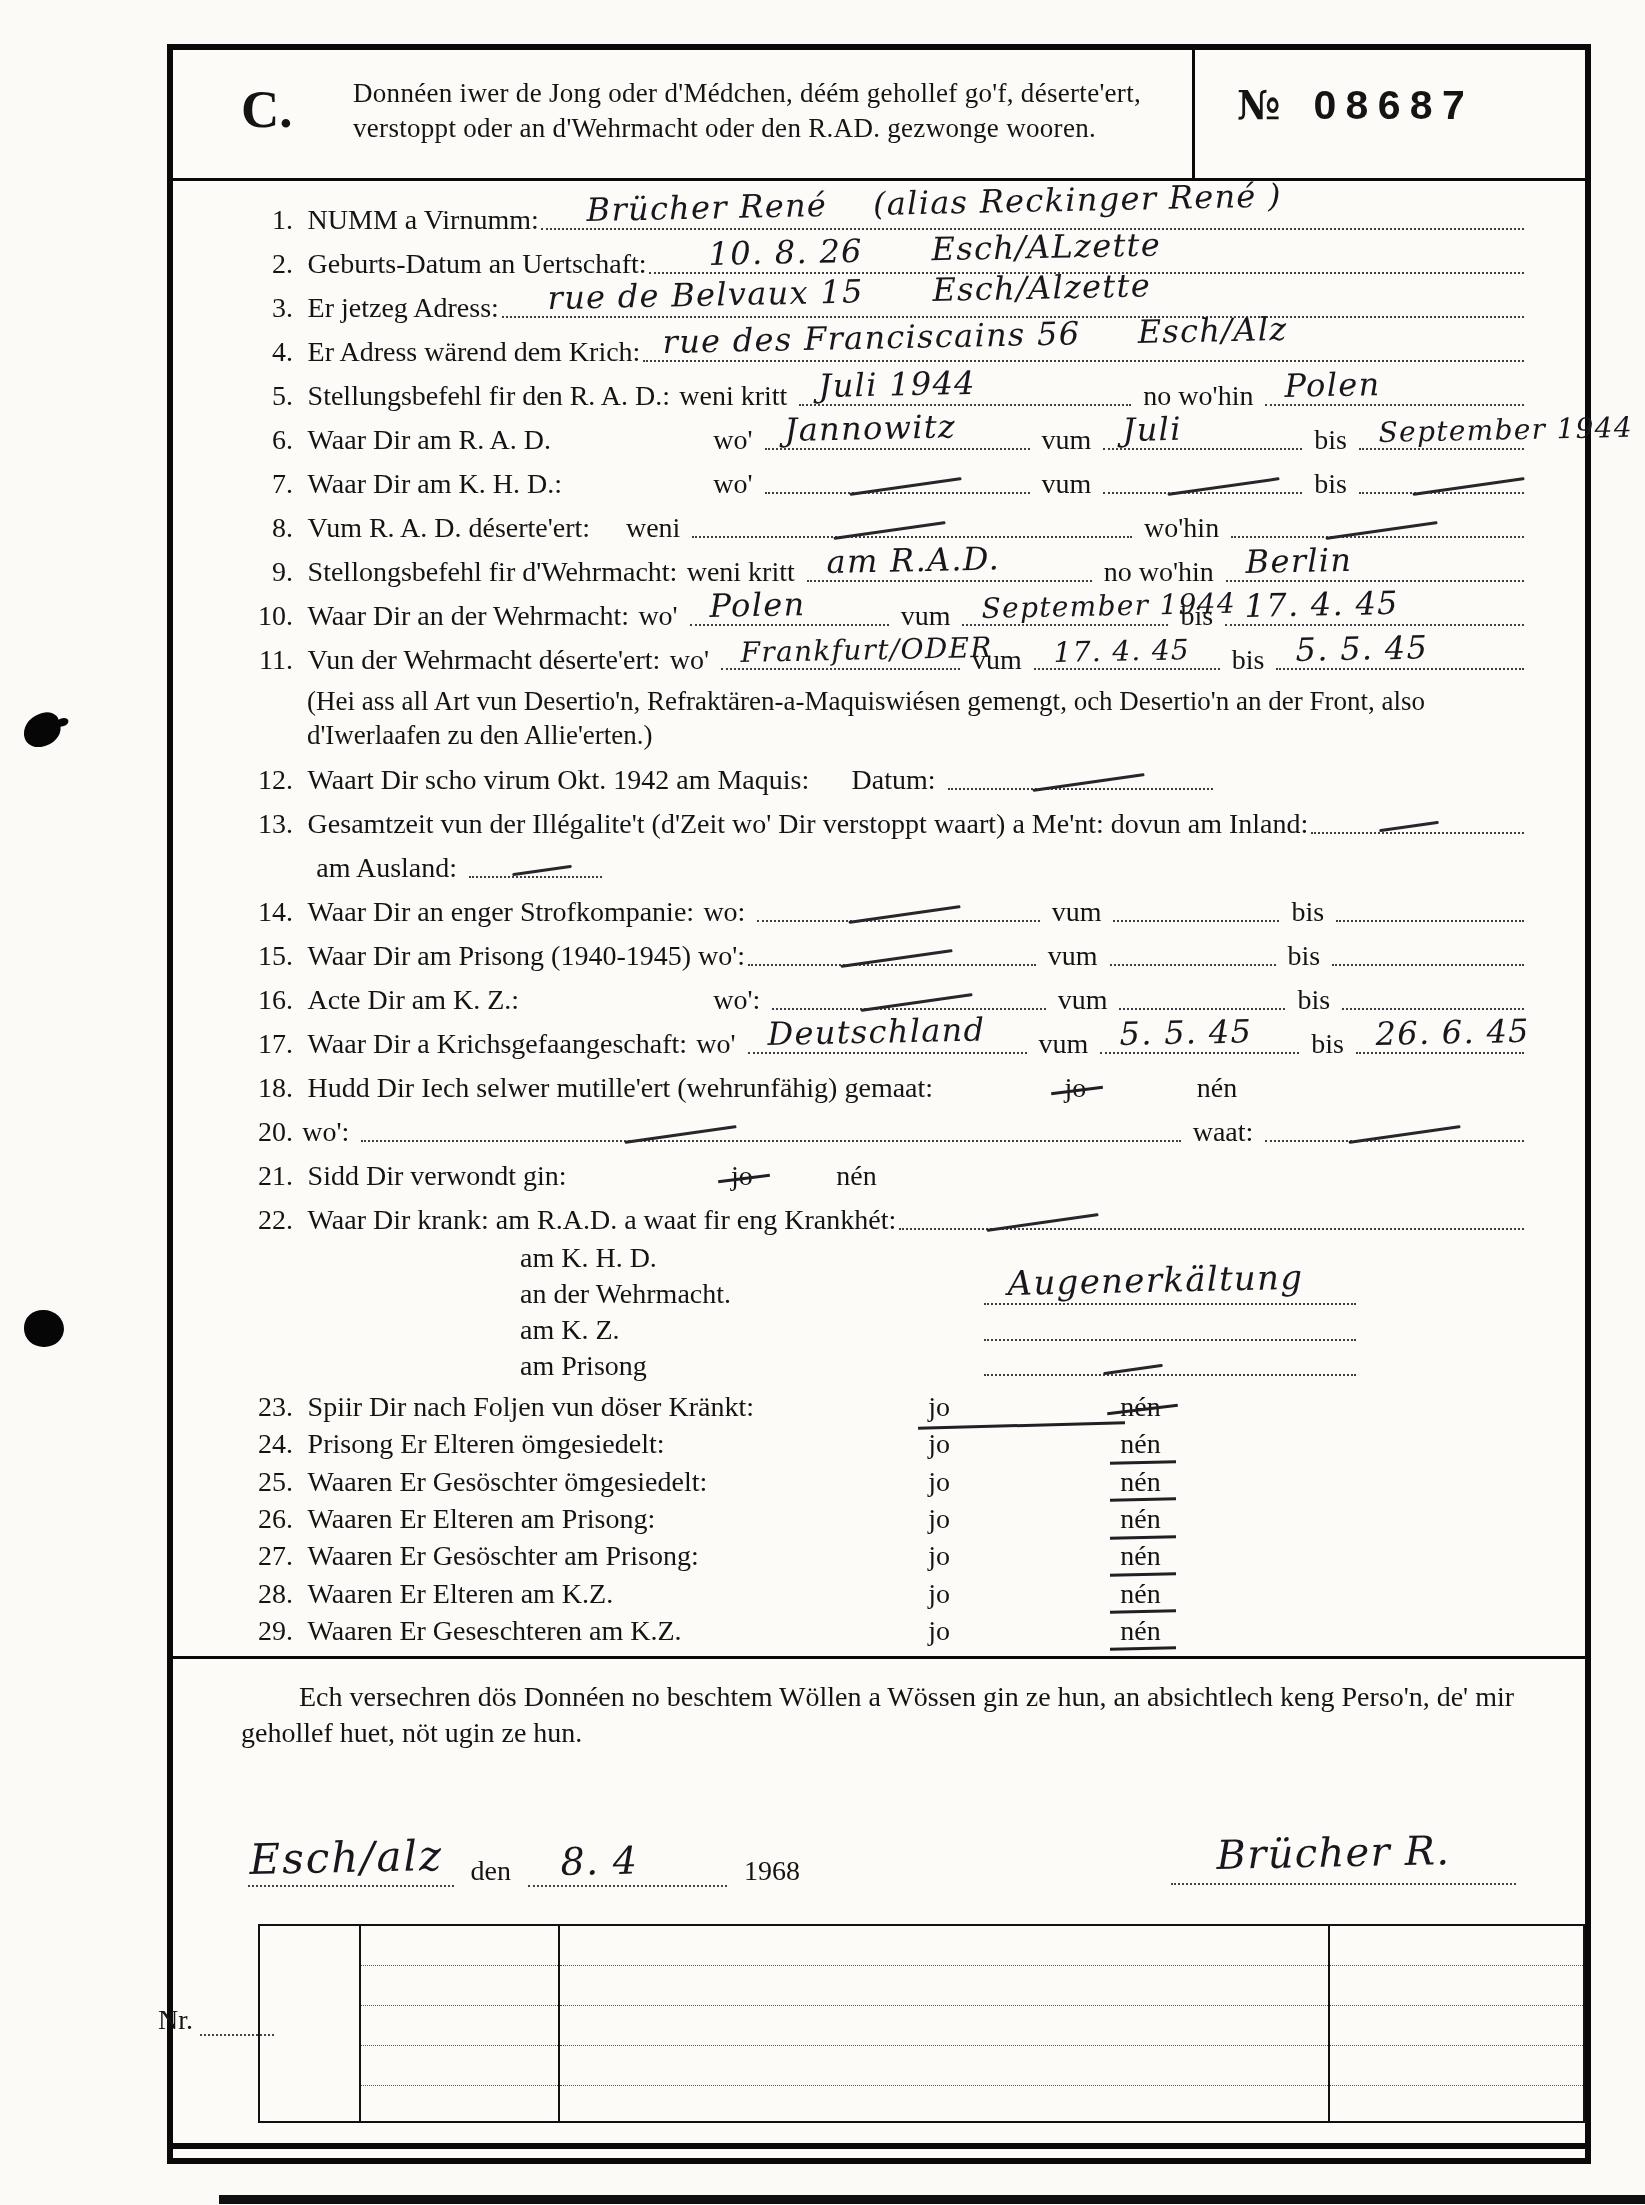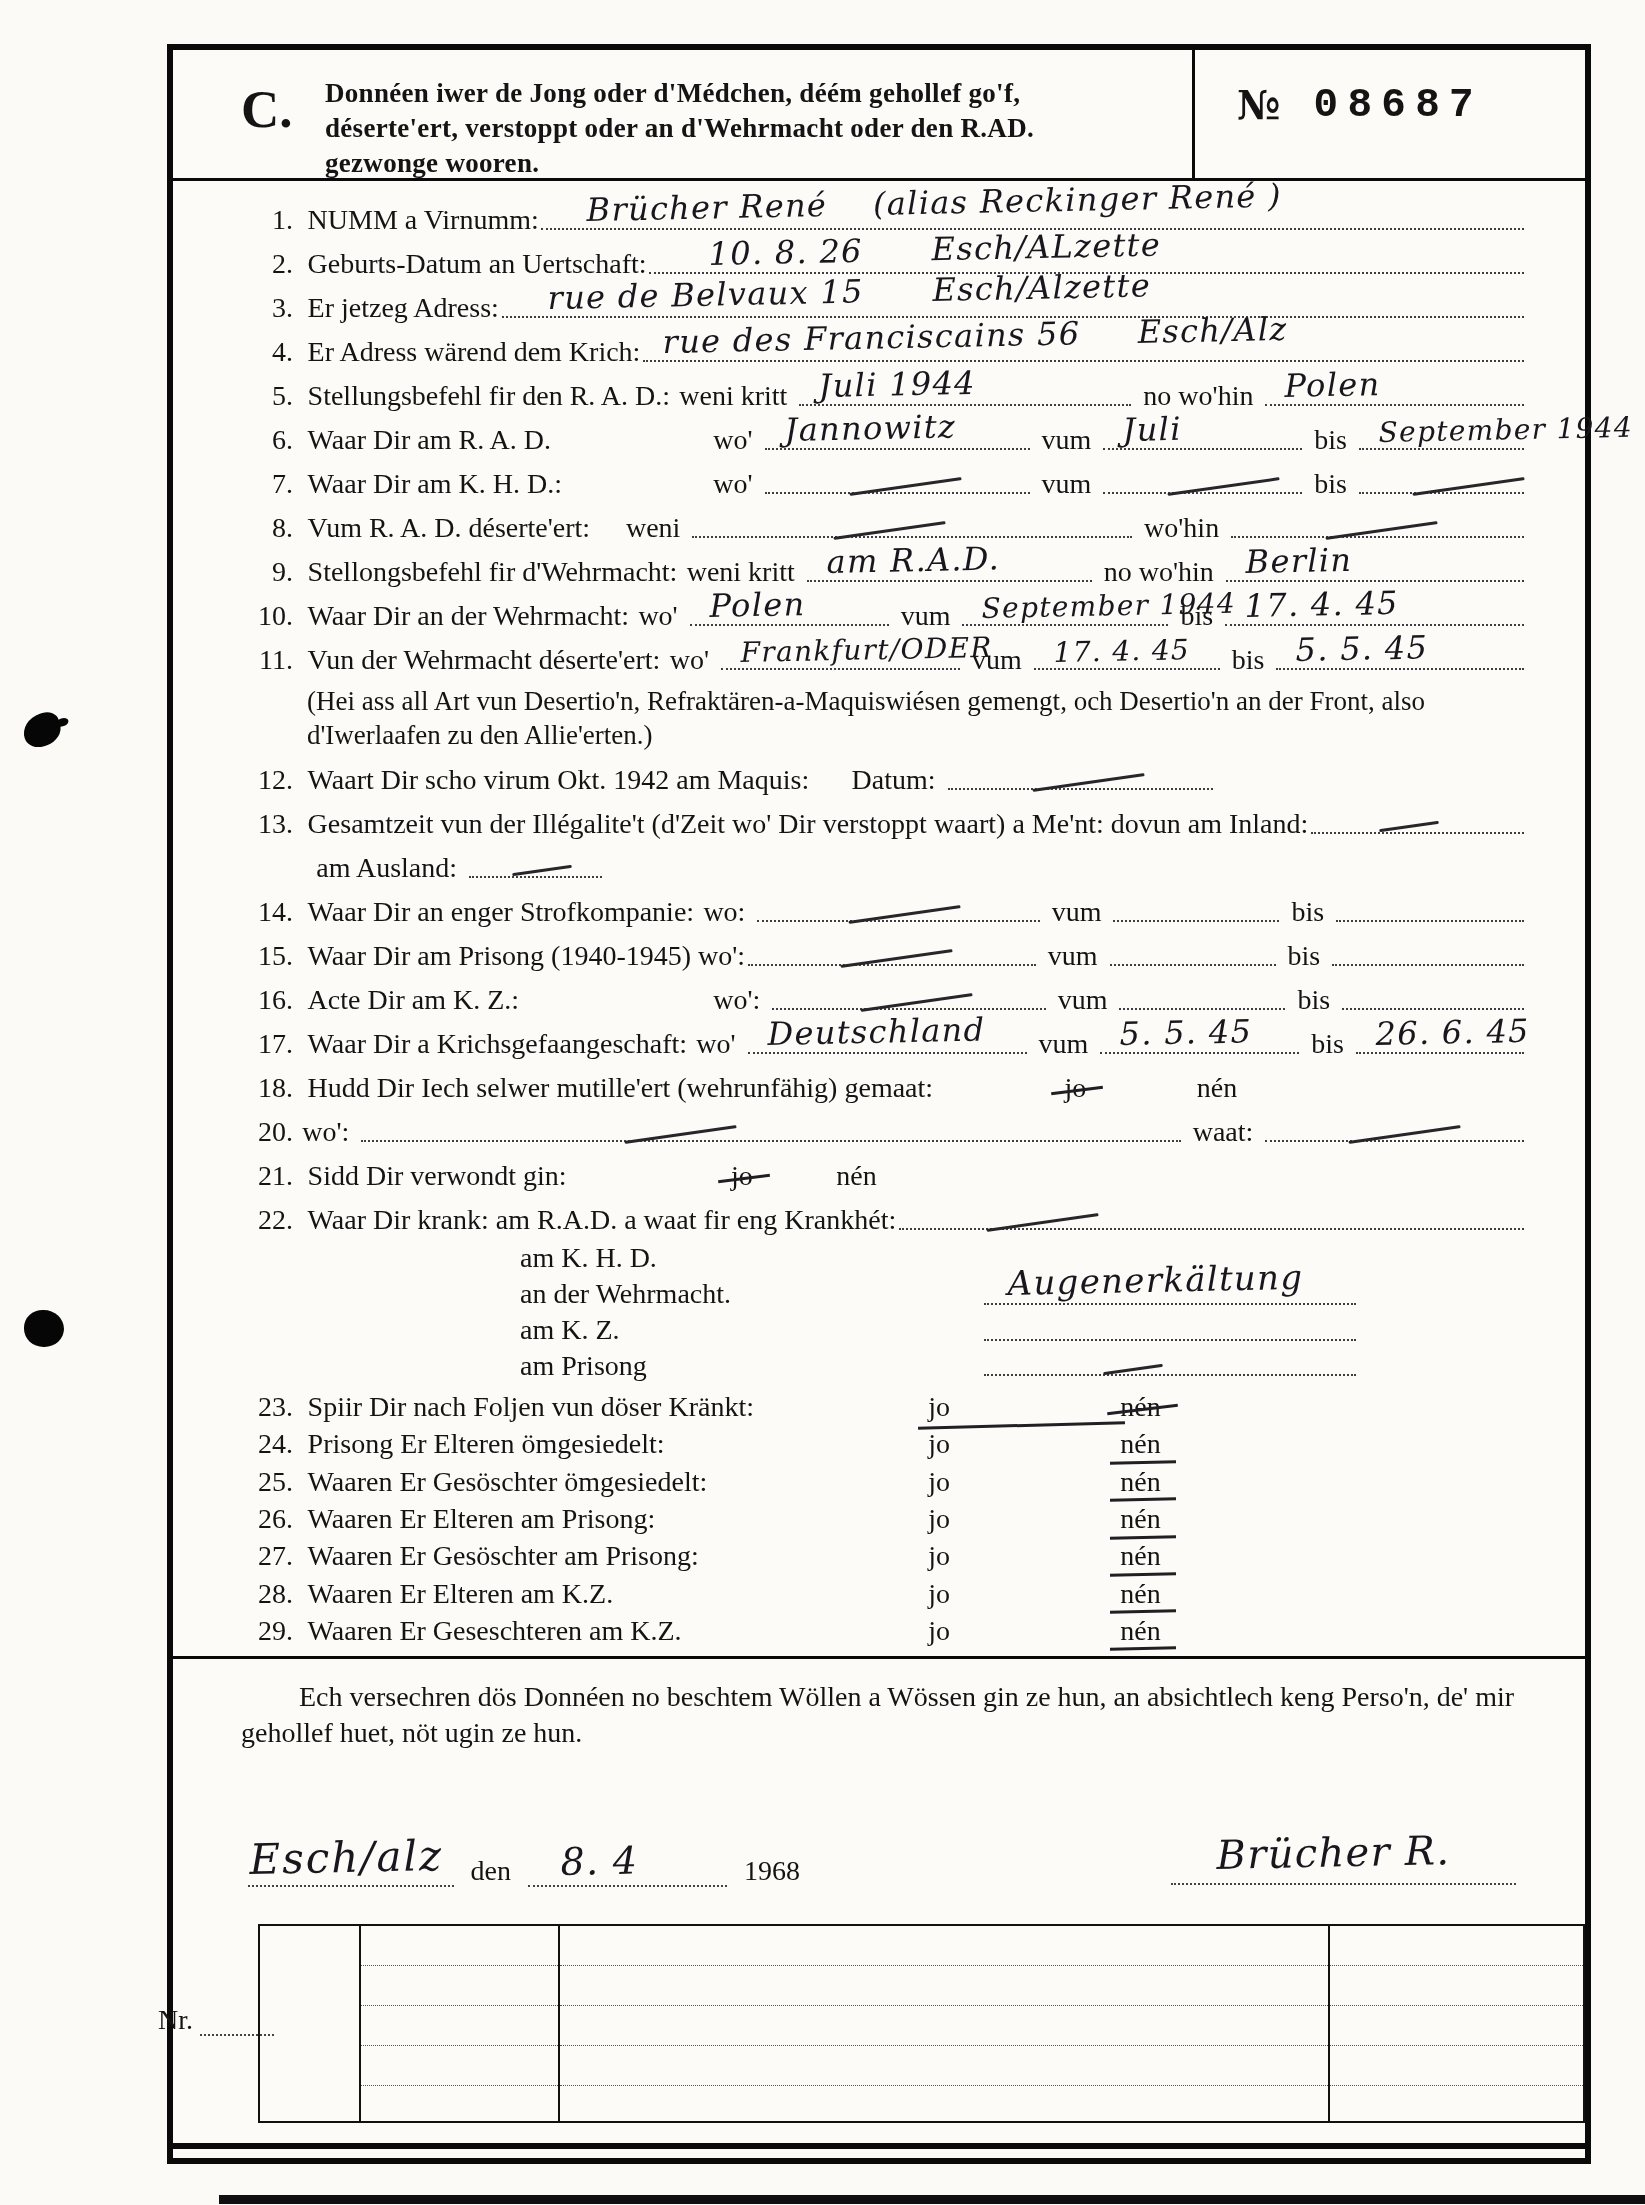--- a/index.html
+++ b/index.html
@@ -25,7 +25,7 @@
   
   .header { display:flex; align-items:flex-start; height:111px; }
   .c-letter { width:84px; padding-top:12px; font-size:53px; font-weight:700; }
-  .header-text { flex:1; padding:9.3px 46px 0 0; font-size:27px; font-weight:700; line-height:35px; letter-spacing:0.3px; }
+  .header-text { flex:1; padding:9.3px 46px 0 0; font-size:27px; font-weight:400; line-height:35px; letter-spacing:0.3px;margin-left:28px; }
   .header-num {
     width:335px; align-self:stretch; margin-top:-17px; border-left:3.3px solid #0a0a0a;
     display:flex; gap:33px; padding:30.5px 0 0 42px; align-items:flex-start;

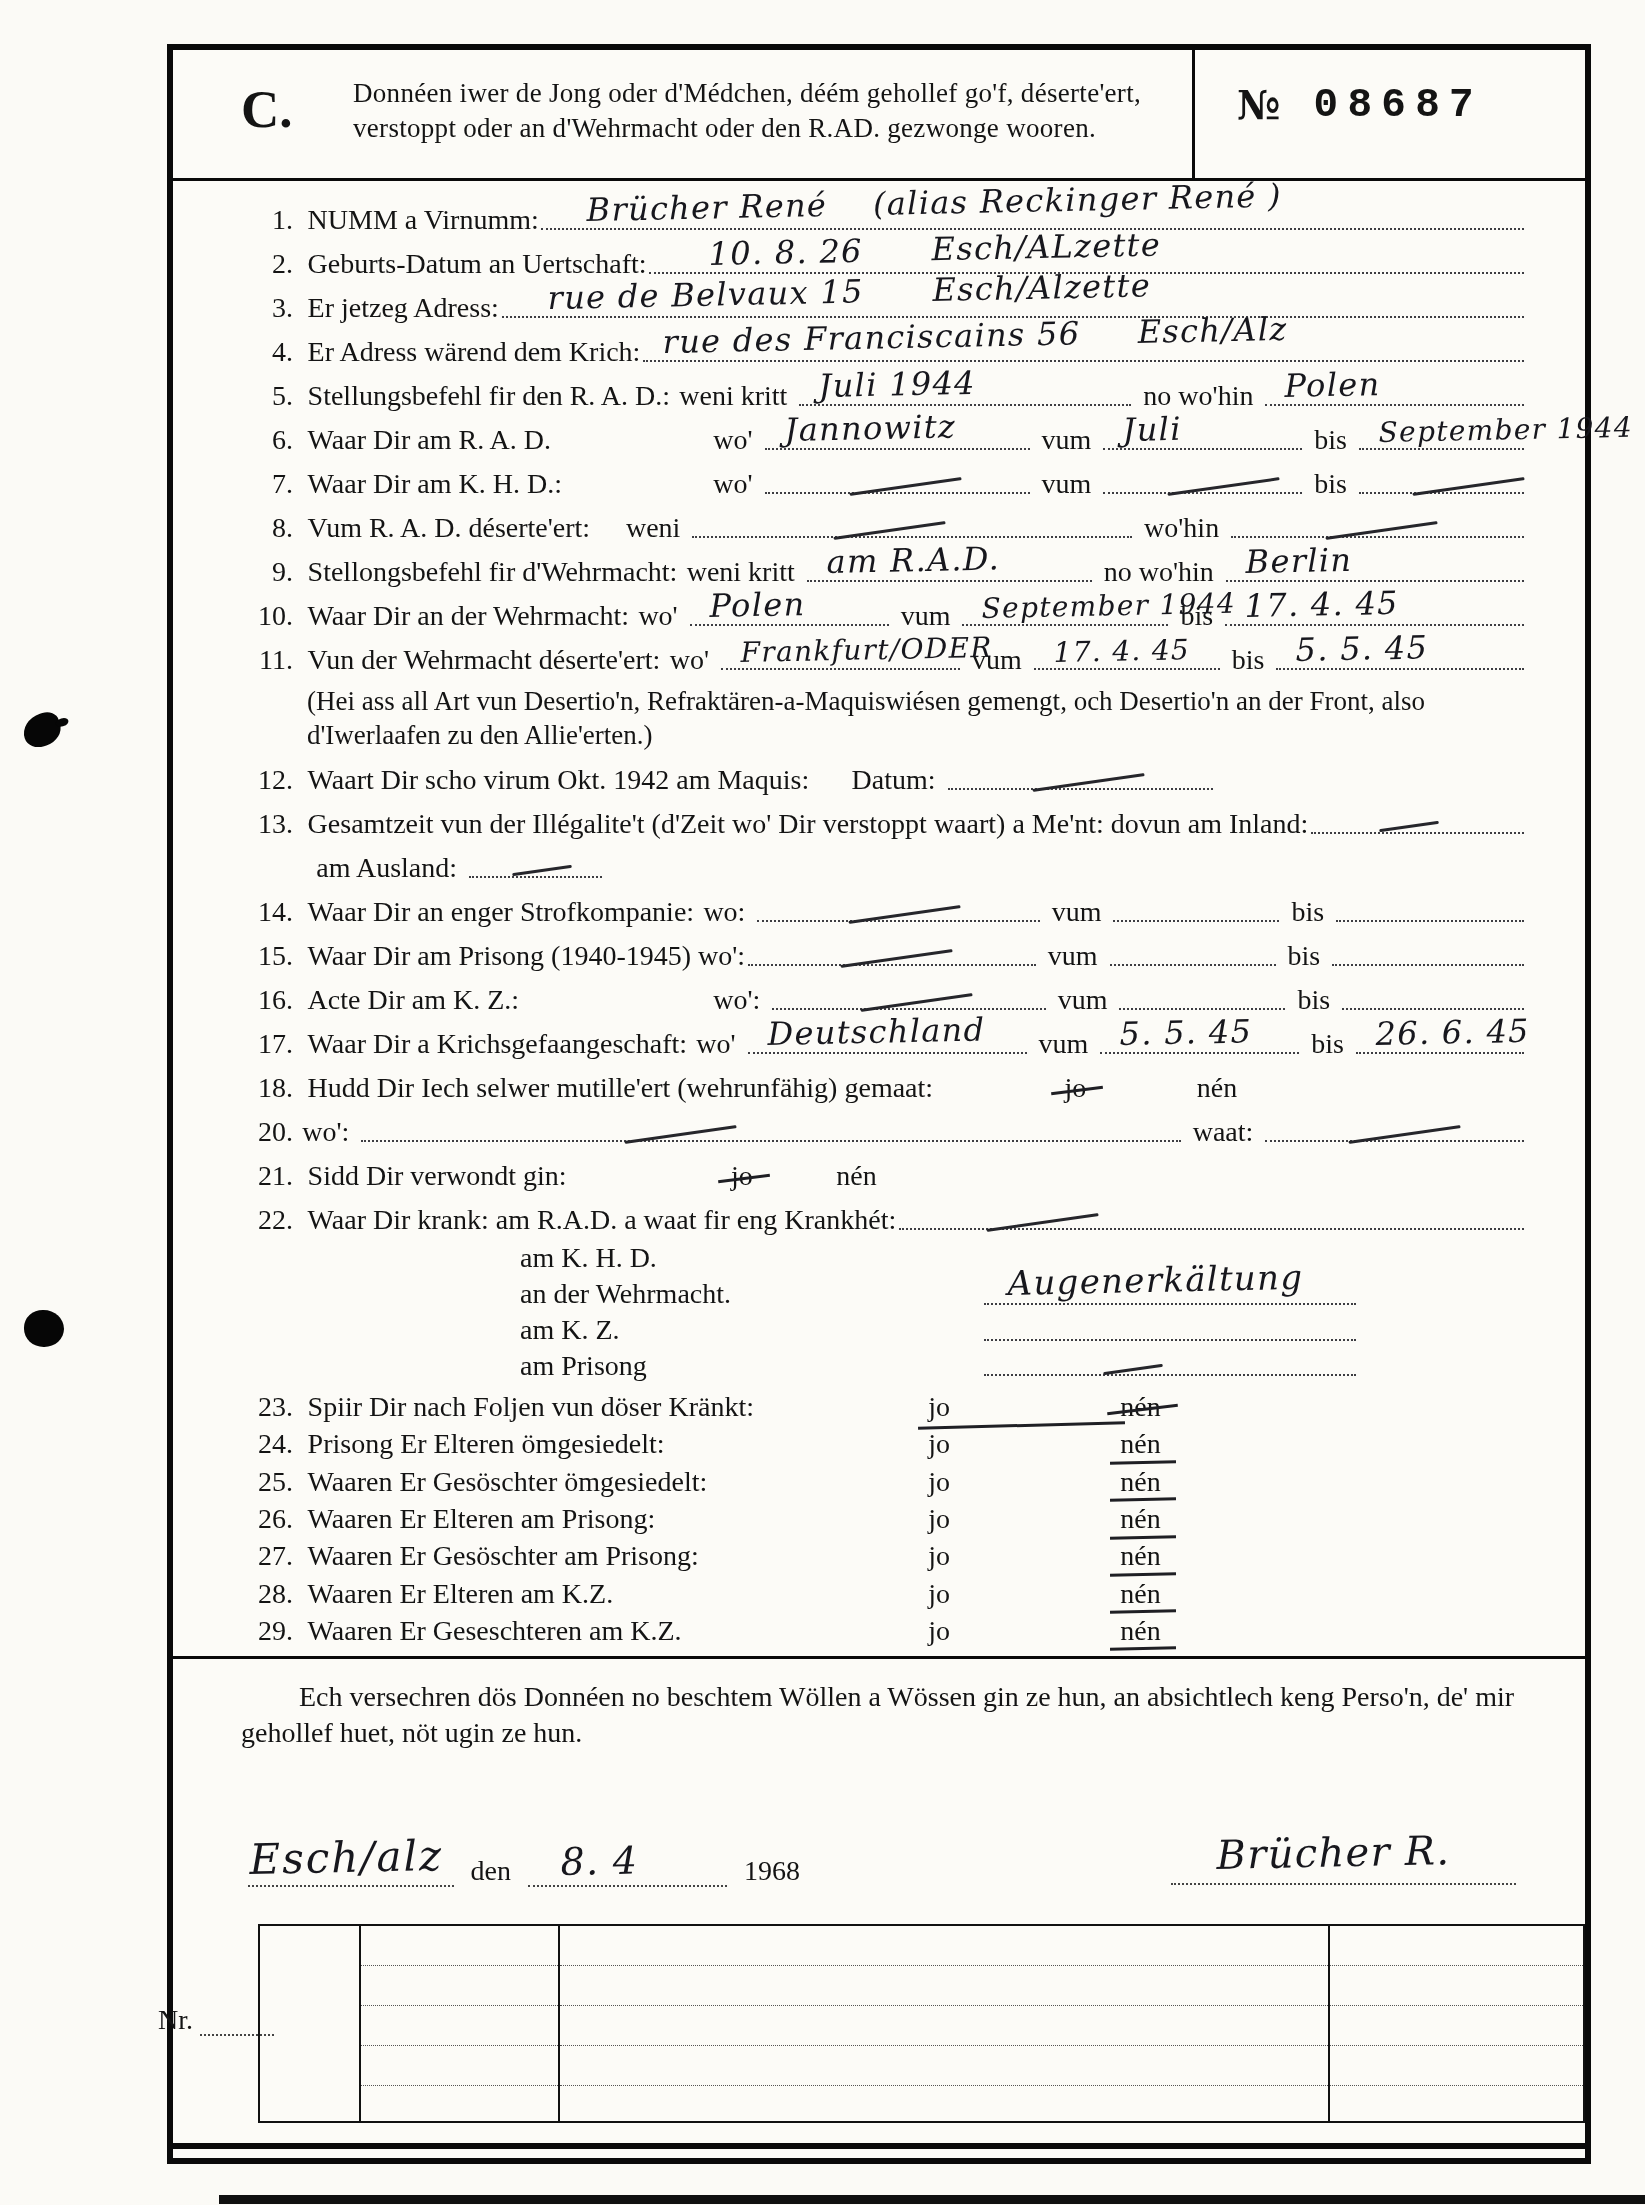--- a/index.html
+++ b/index.html
@@ -31,7 +31,7 @@
     display:flex; gap:33px; padding:30.5px 0 0 42px; align-items:flex-start;
   }
   .no-label { font-size:40px; font-weight:700; font-family:"DejaVu Serif", serif; }
-  .no-value { font-size:41px; font-weight:700; font-family:Liberation Mono, monospace; letter-spacing:9.3px; padding-top:1.3px; }
+  .no-value { font-size:41px; font-weight:700; font-family:Liberation Sans, sans-serif; letter-spacing:9.3px; padding-top:1.3px; }
   .header-rule { height:3.3px; background:#0a0a0a; margin:0 -58px 0 -68px; }
 
   

